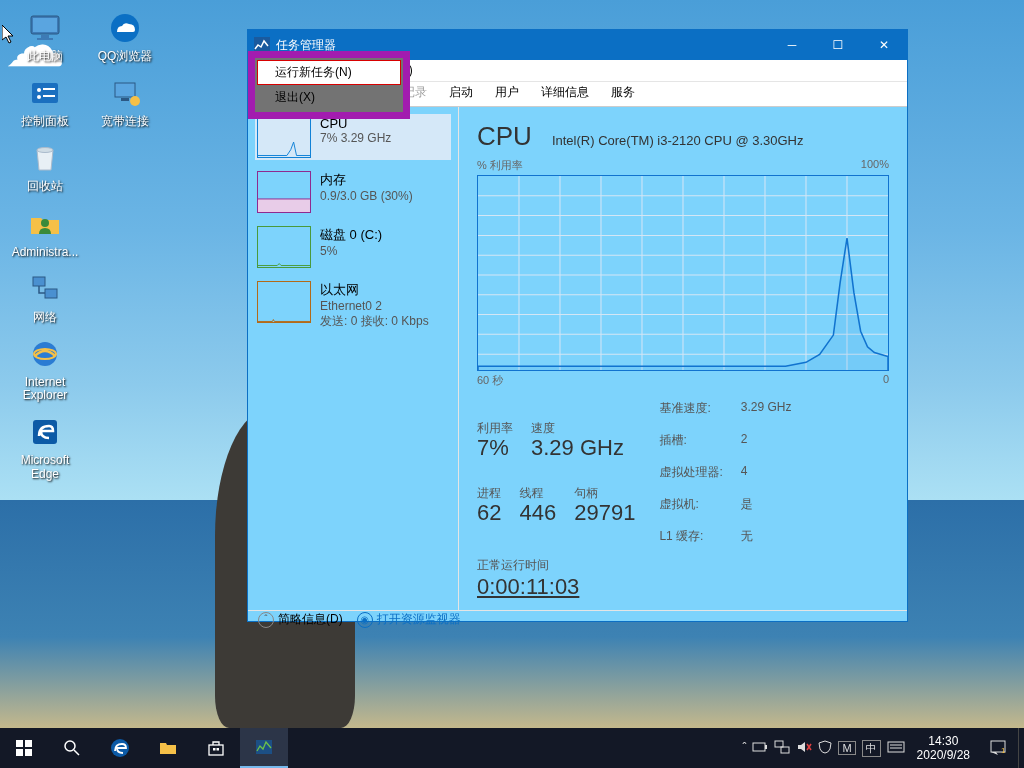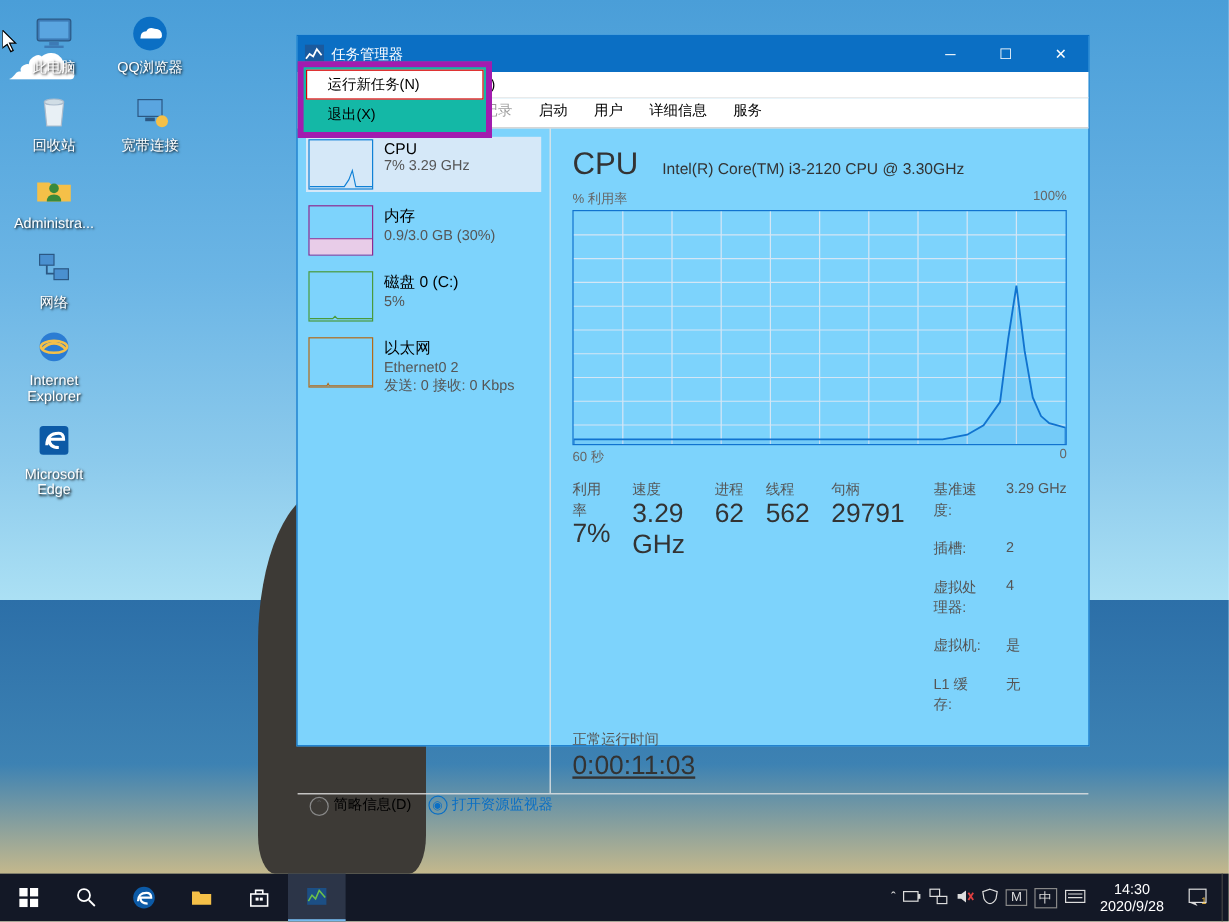--- a/index.html
+++ b/index.html
@@ -27,7 +27,7 @@
 .menubar span { padding:2px 8px; cursor:pointer; }
 
 
-.dropdown { position:absolute; top:51px; left:248px; width:162px; background:#14b8a6; border:5px solid #a21caf; z-index:50; padding:2px; font-size:12px; }
+.dropdown { position:absolute; top:51px; left:248px; width:162px; background:#737373; border:7px solid #a21caf; z-index:50; padding:2px; font-size:12px; }
 .dropdown .mi { padding:4px 18px; cursor:pointer; }
 .dropdown .mi.sel { border:1px solid #d80000; background:#fff; padding:3px 17px; }
 

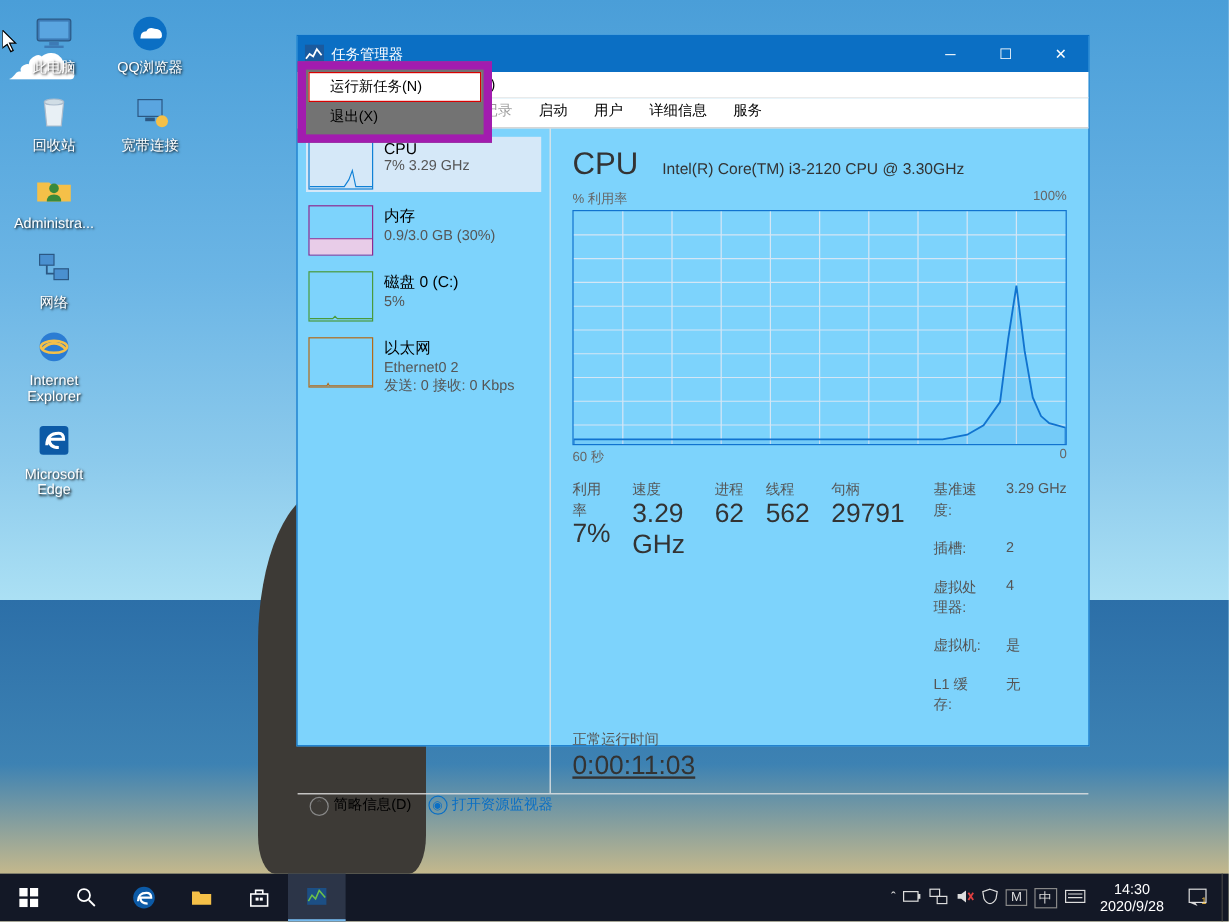--- a/index.html
+++ b/index.html
@@ -96,6 +96,18 @@
         </svg>
       </div>
       <div class="lbl">此电脑</div>
+    </div>
+  <div class="di">
+      <div class="g">
+        <svg width="36" height="36" viewBox="0 0 36 36">
+          <rect x="5" y="8" width="26" height="20" rx="2" fill="#1a6fbf"></rect>
+          <circle cx="12" cy="15" r="2" fill="#fff"></circle>
+          <rect x="16" y="13" width="12" height="2" fill="#fff"></rect>
+          <circle cx="12" cy="22" r="2" fill="#fff"></circle>
+          <rect x="16" y="20" width="12" height="2" fill="#fff"></rect>
+        </svg>
+      </div>
+      <div class="lbl">控制面板</div>
     </div>
   <div class="di">
       <div class="g">

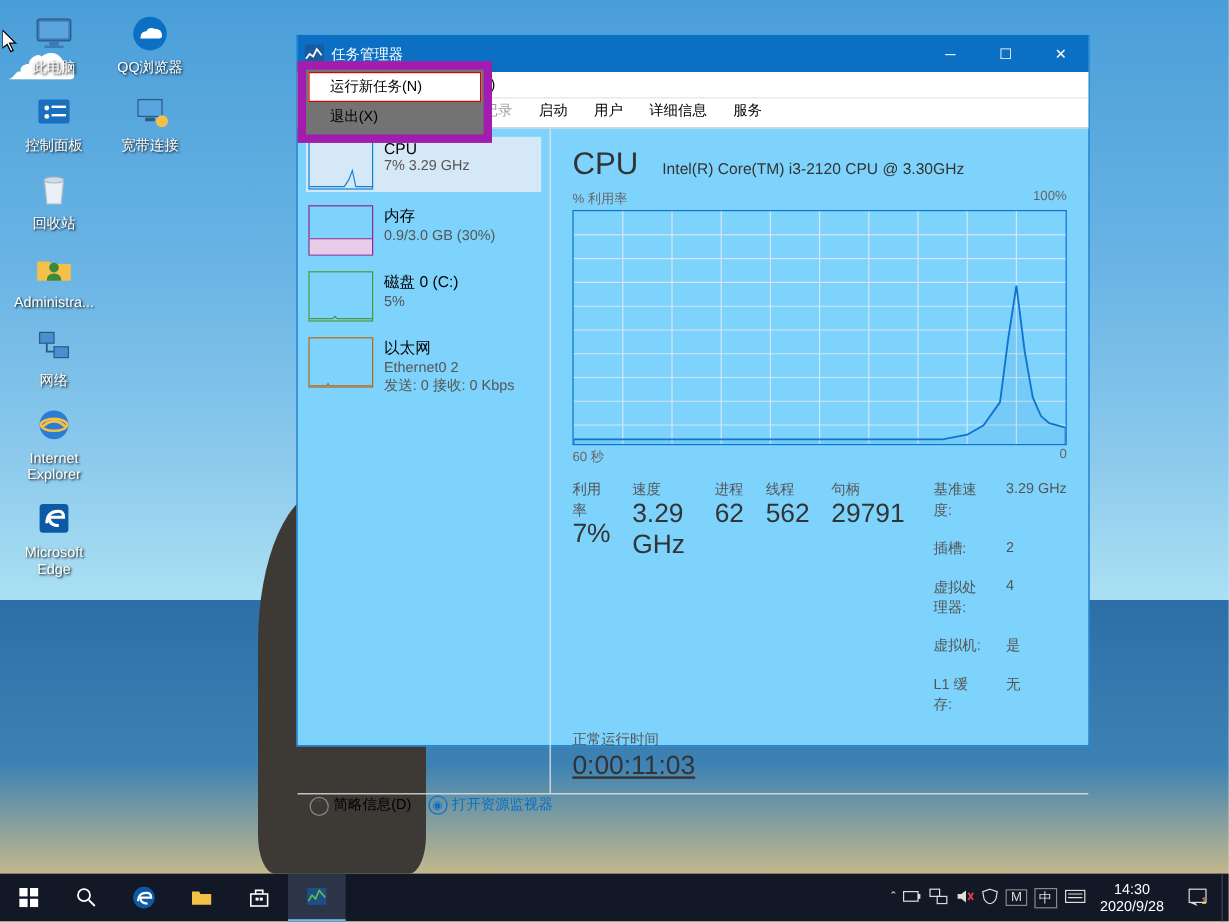--- a/index.html
+++ b/index.html
@@ -55,7 +55,7 @@
 .graph-xlbl { display:flex; justify-content:space-between; font-size:11px; color:#666; margin-top:2px;text-align:center; }
 
 .stats { display:flex; margin-top:12px; gap:24px; font-size:12px; color:#555; }
-.statcol { display:flex; flex-direction:row; gap:24px;justify-content:center; }
+.statcol { display:flex; flex-direction:column; gap:24px;justify-content:center; }
 .stat .v { font-size:22px; color:#333; margin-top:-2px; }
 .statrow { display:flex; gap:18px; }
 .kv { display:grid; grid-template-columns:auto auto; gap:15px 18px; align-self:flex-start; font-size:12px; color:#555; }

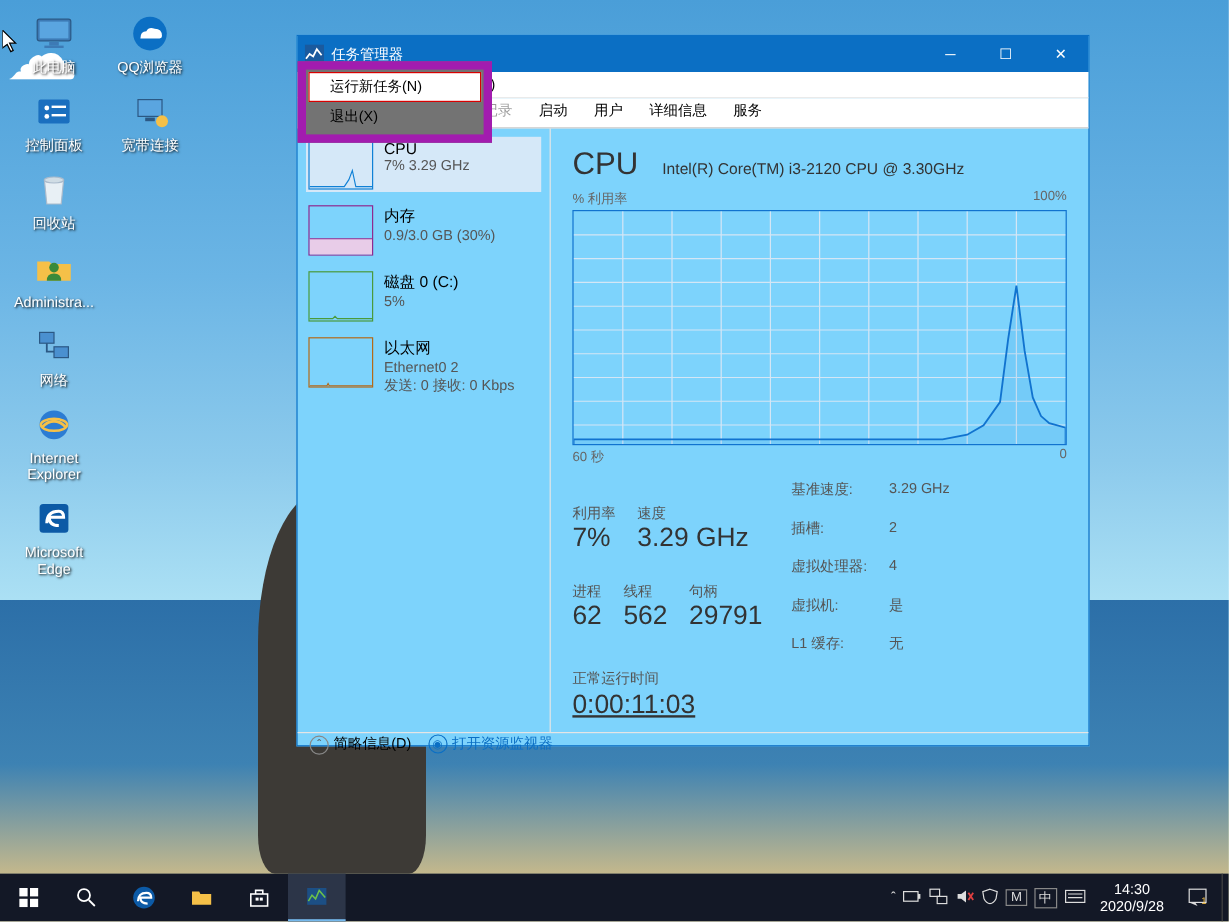--- a/index.html
+++ b/index.html
@@ -323,7 +323,7 @@
               </div>
             <div class="stat">
                 <div>线程</div>
-                <div class="v">562</div>
+                <div class="v">446</div>
               </div>
             <div class="stat">
                 <div>句柄</div>

